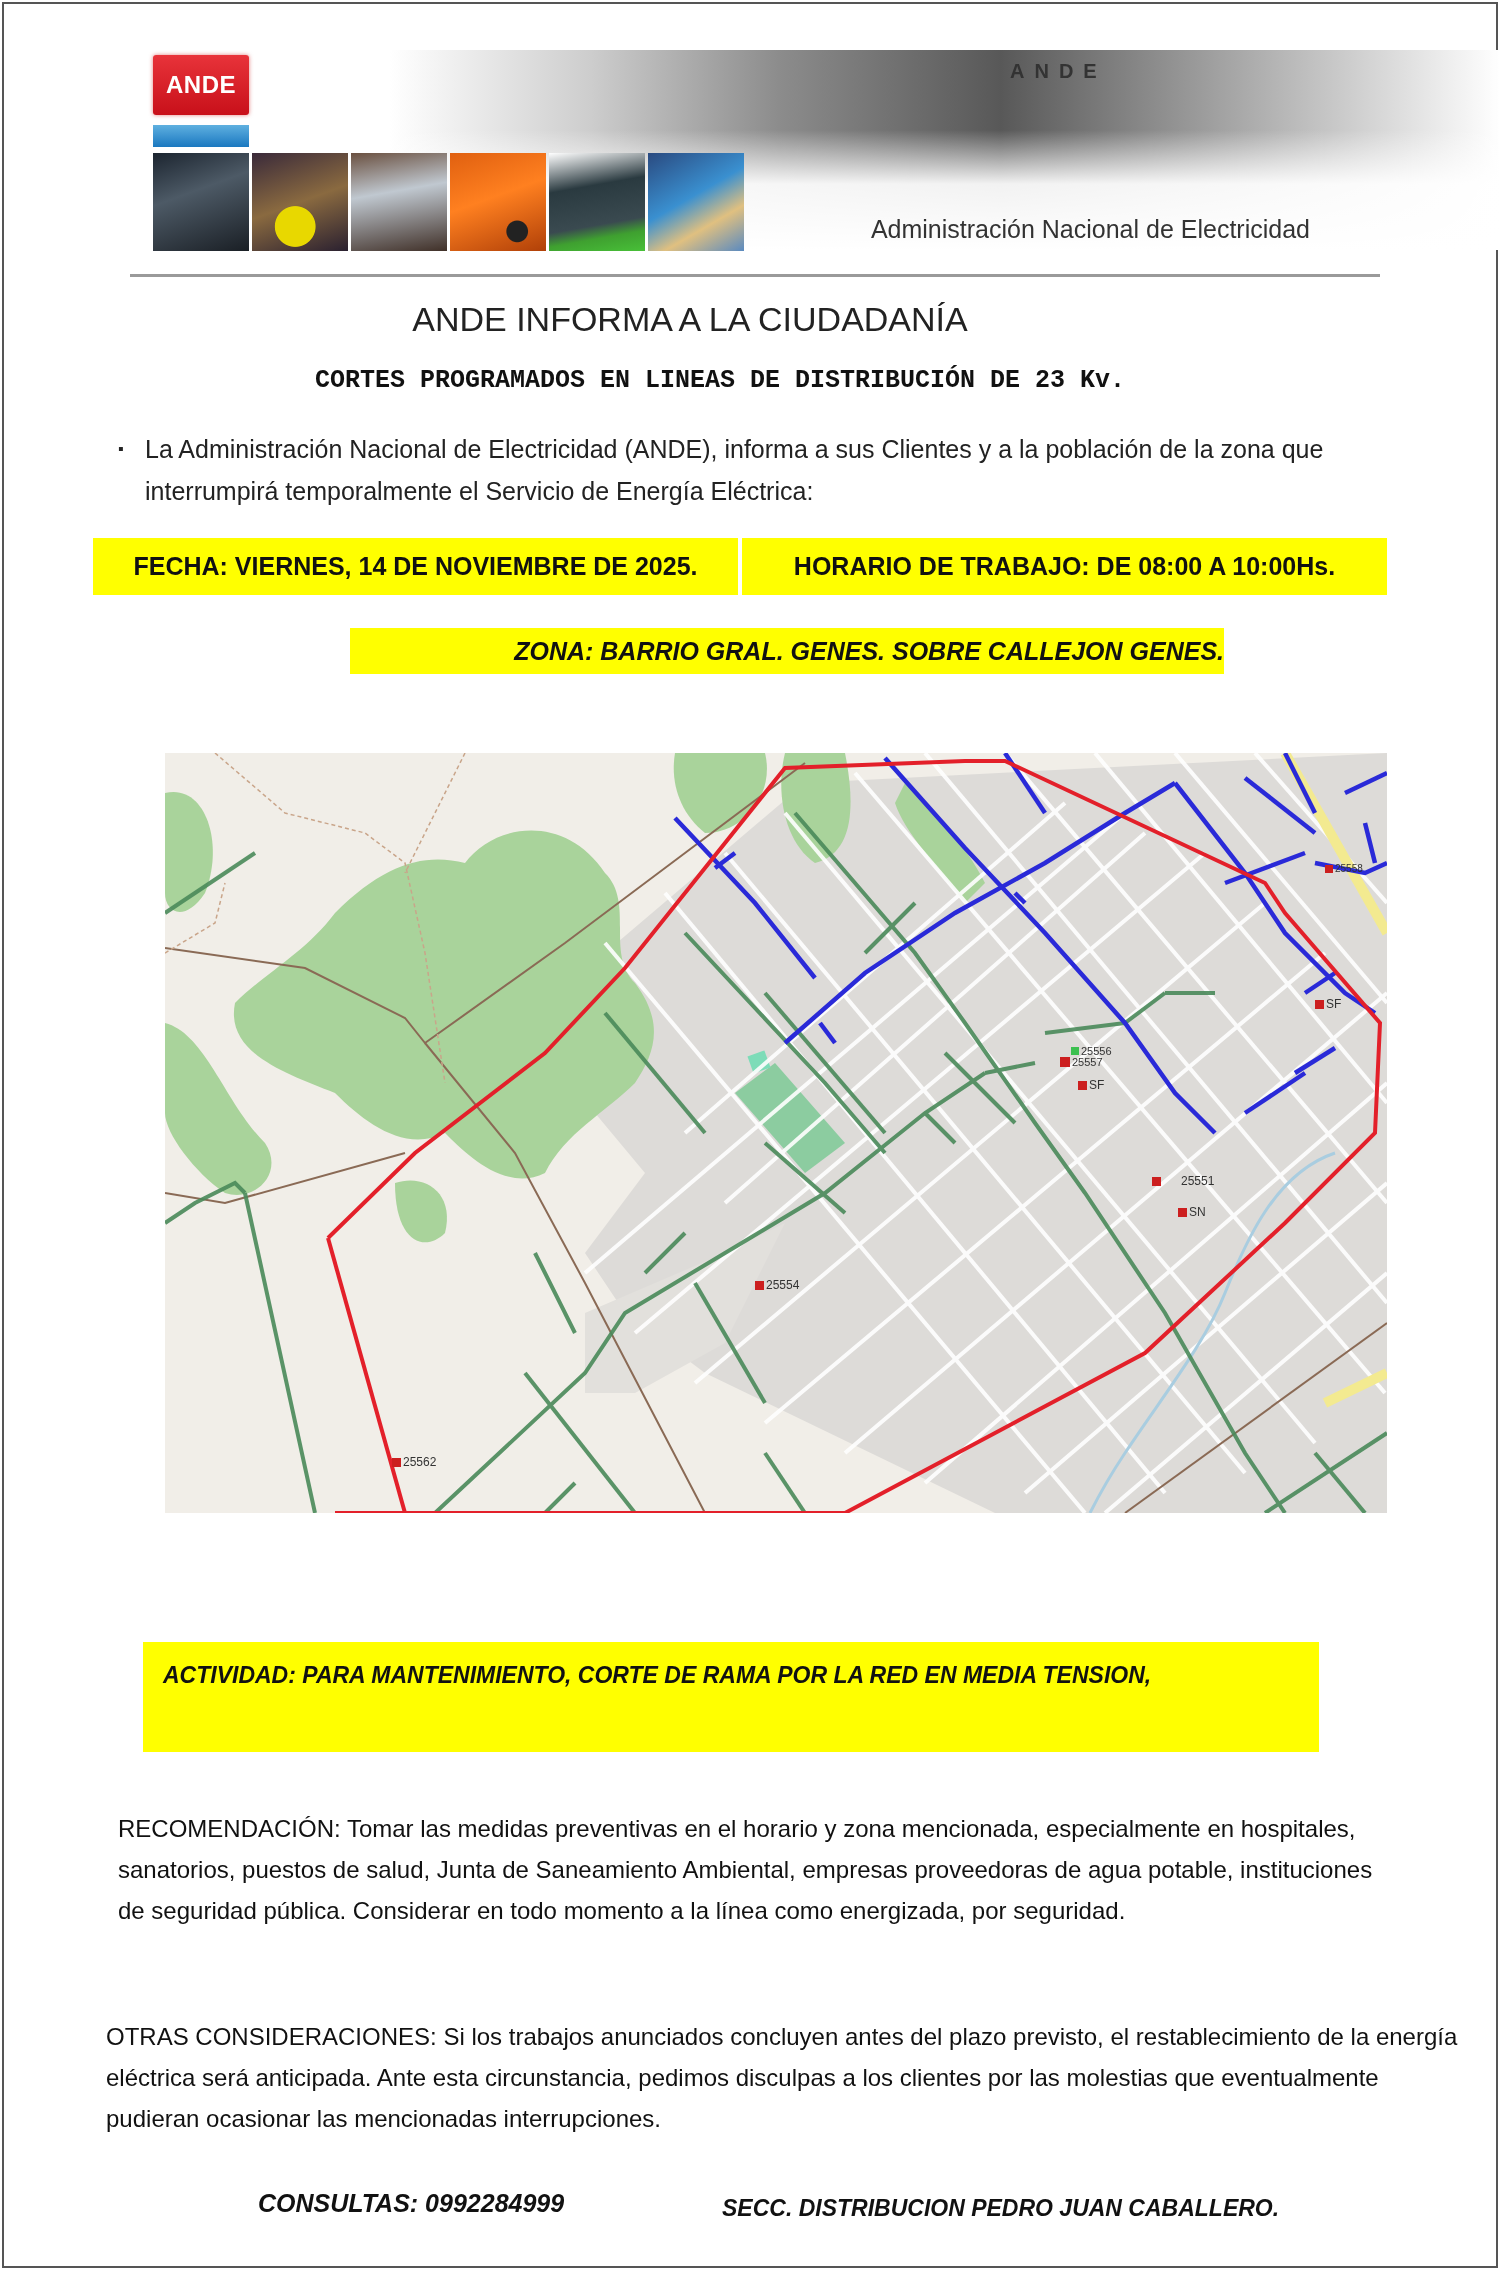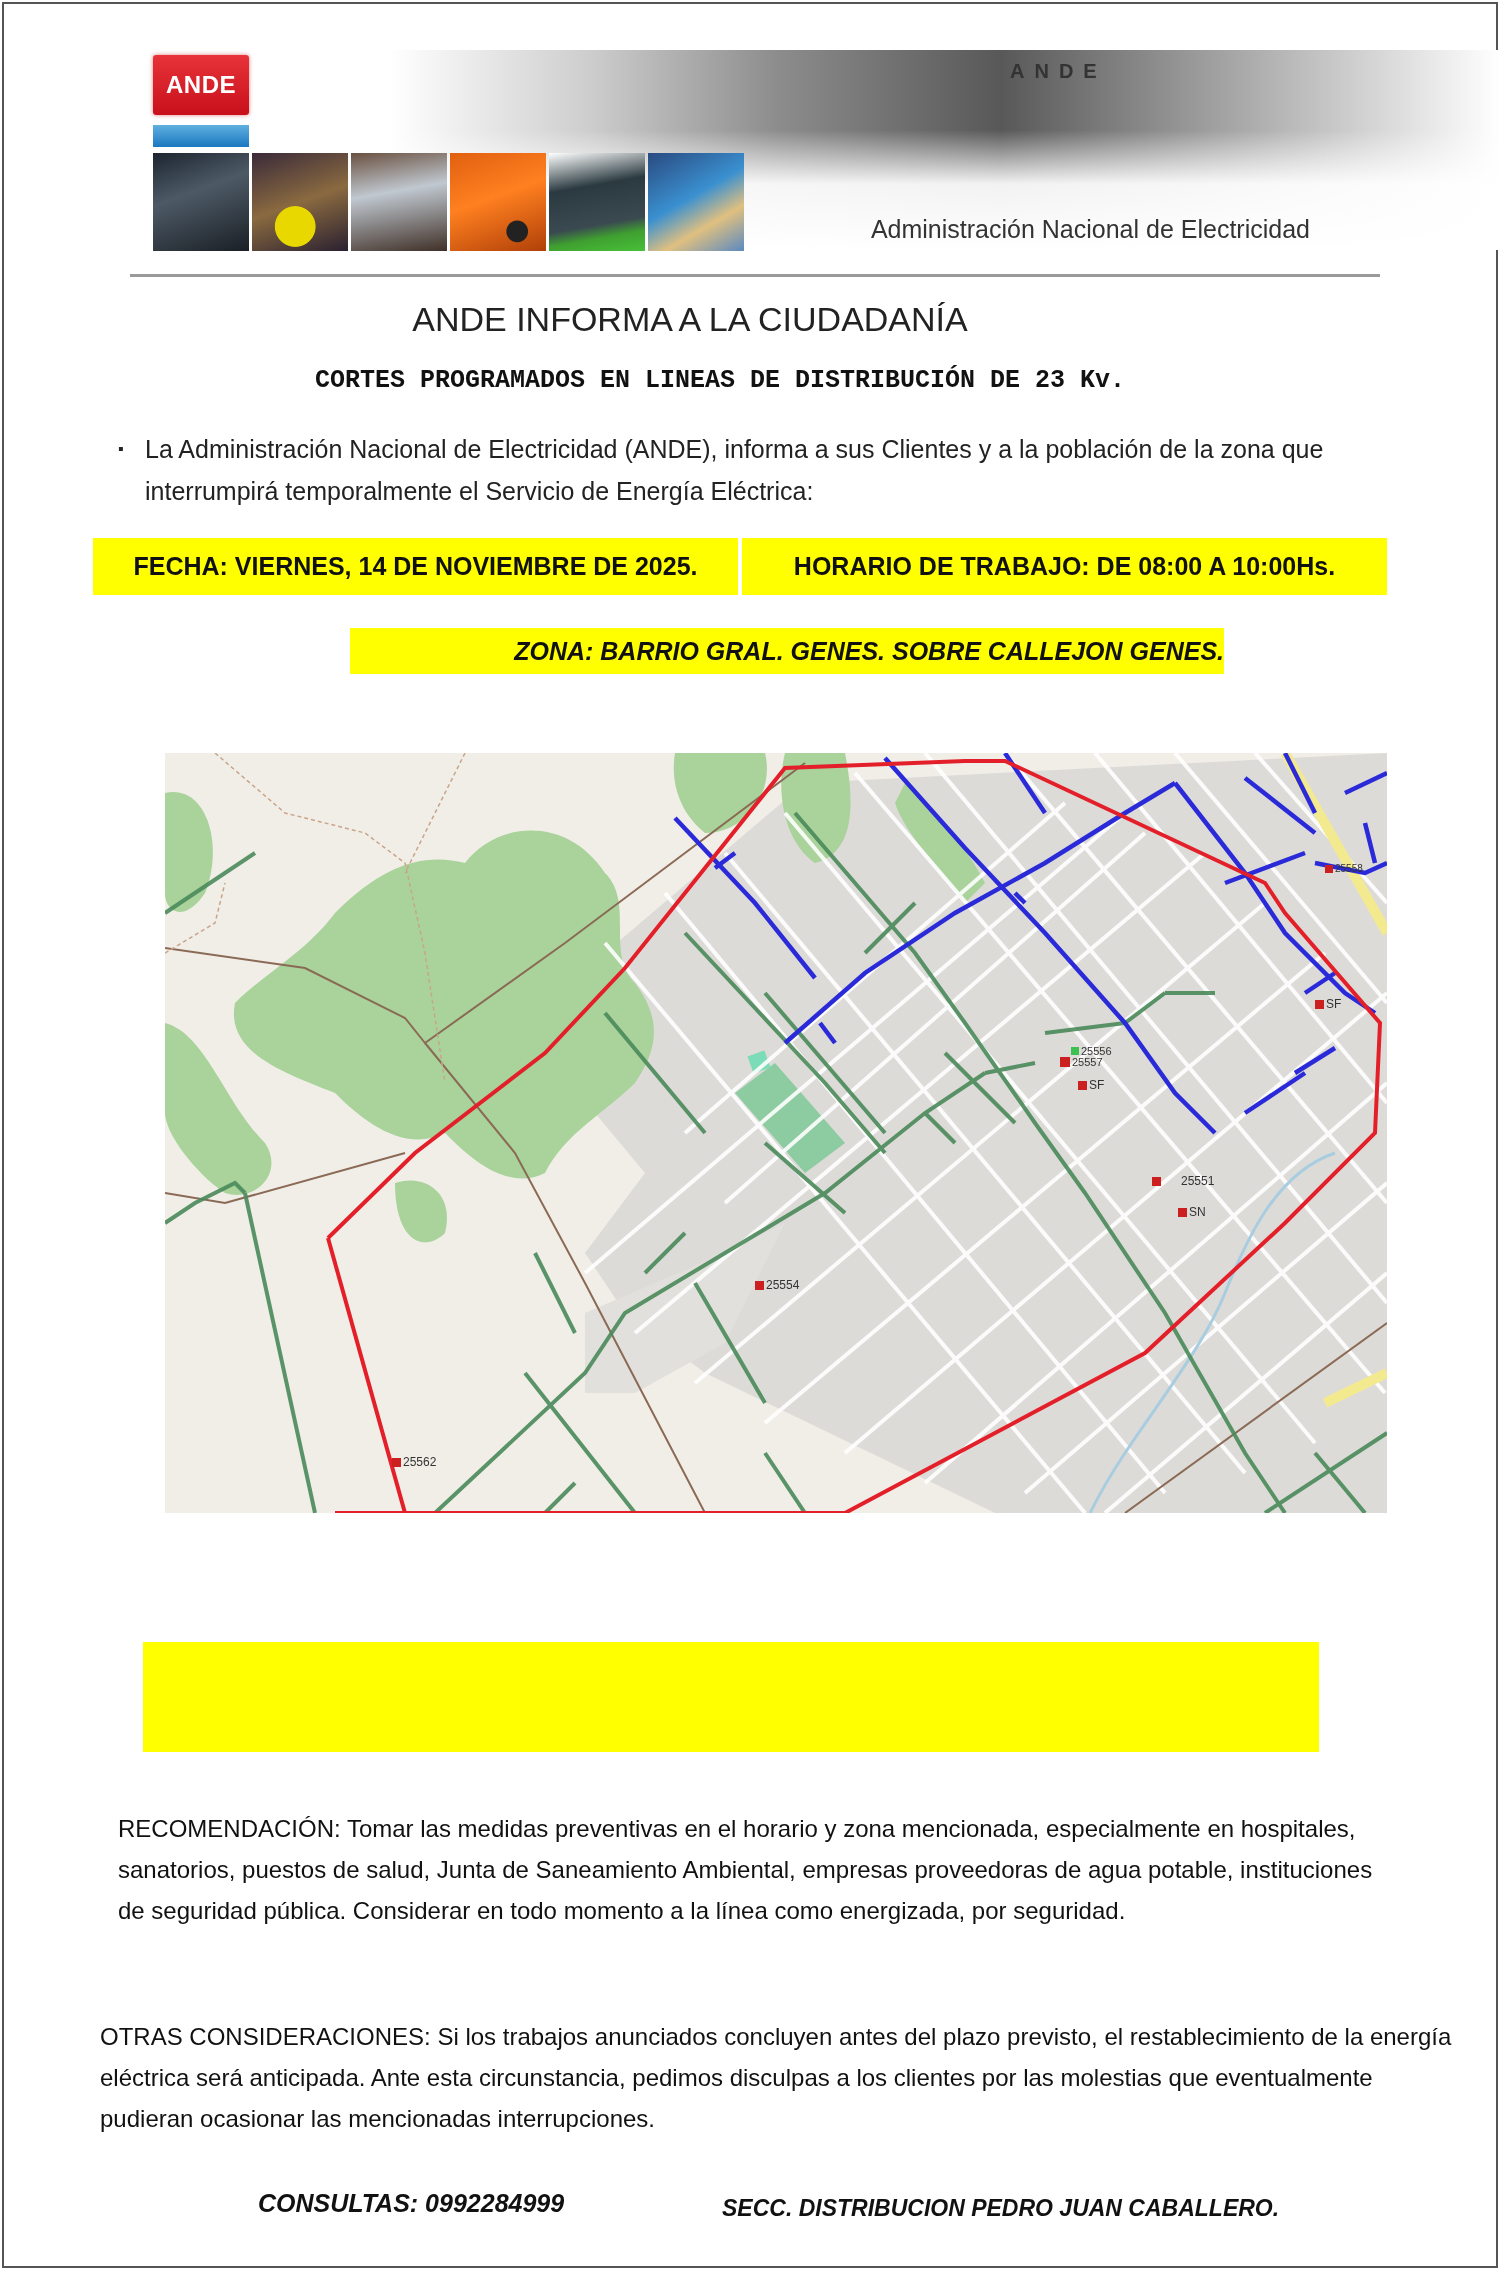--- a/index.html
+++ b/index.html
@@ -242,6 +242,7 @@
 </div>
 
 <div class="actividad-box yellow">
+  <div>ACTIVIDAD: PARA MANTENIMIENTO, CORTE DE RAMA POR LA RED EN MEDIA TENSION,</div>
 </div>
 
 <div class="para recomendacion">RECOMENDACIÓN: Tomar las medidas preventivas en el horario y zona mencionada, especialmente en hospitales, sanatorios, puestos de salud, Junta de Saneamiento Ambiental, empresas proveedoras de agua potable, instituciones de seguridad pública. Considerar en todo momento a la línea como energizada, por seguridad.</div>

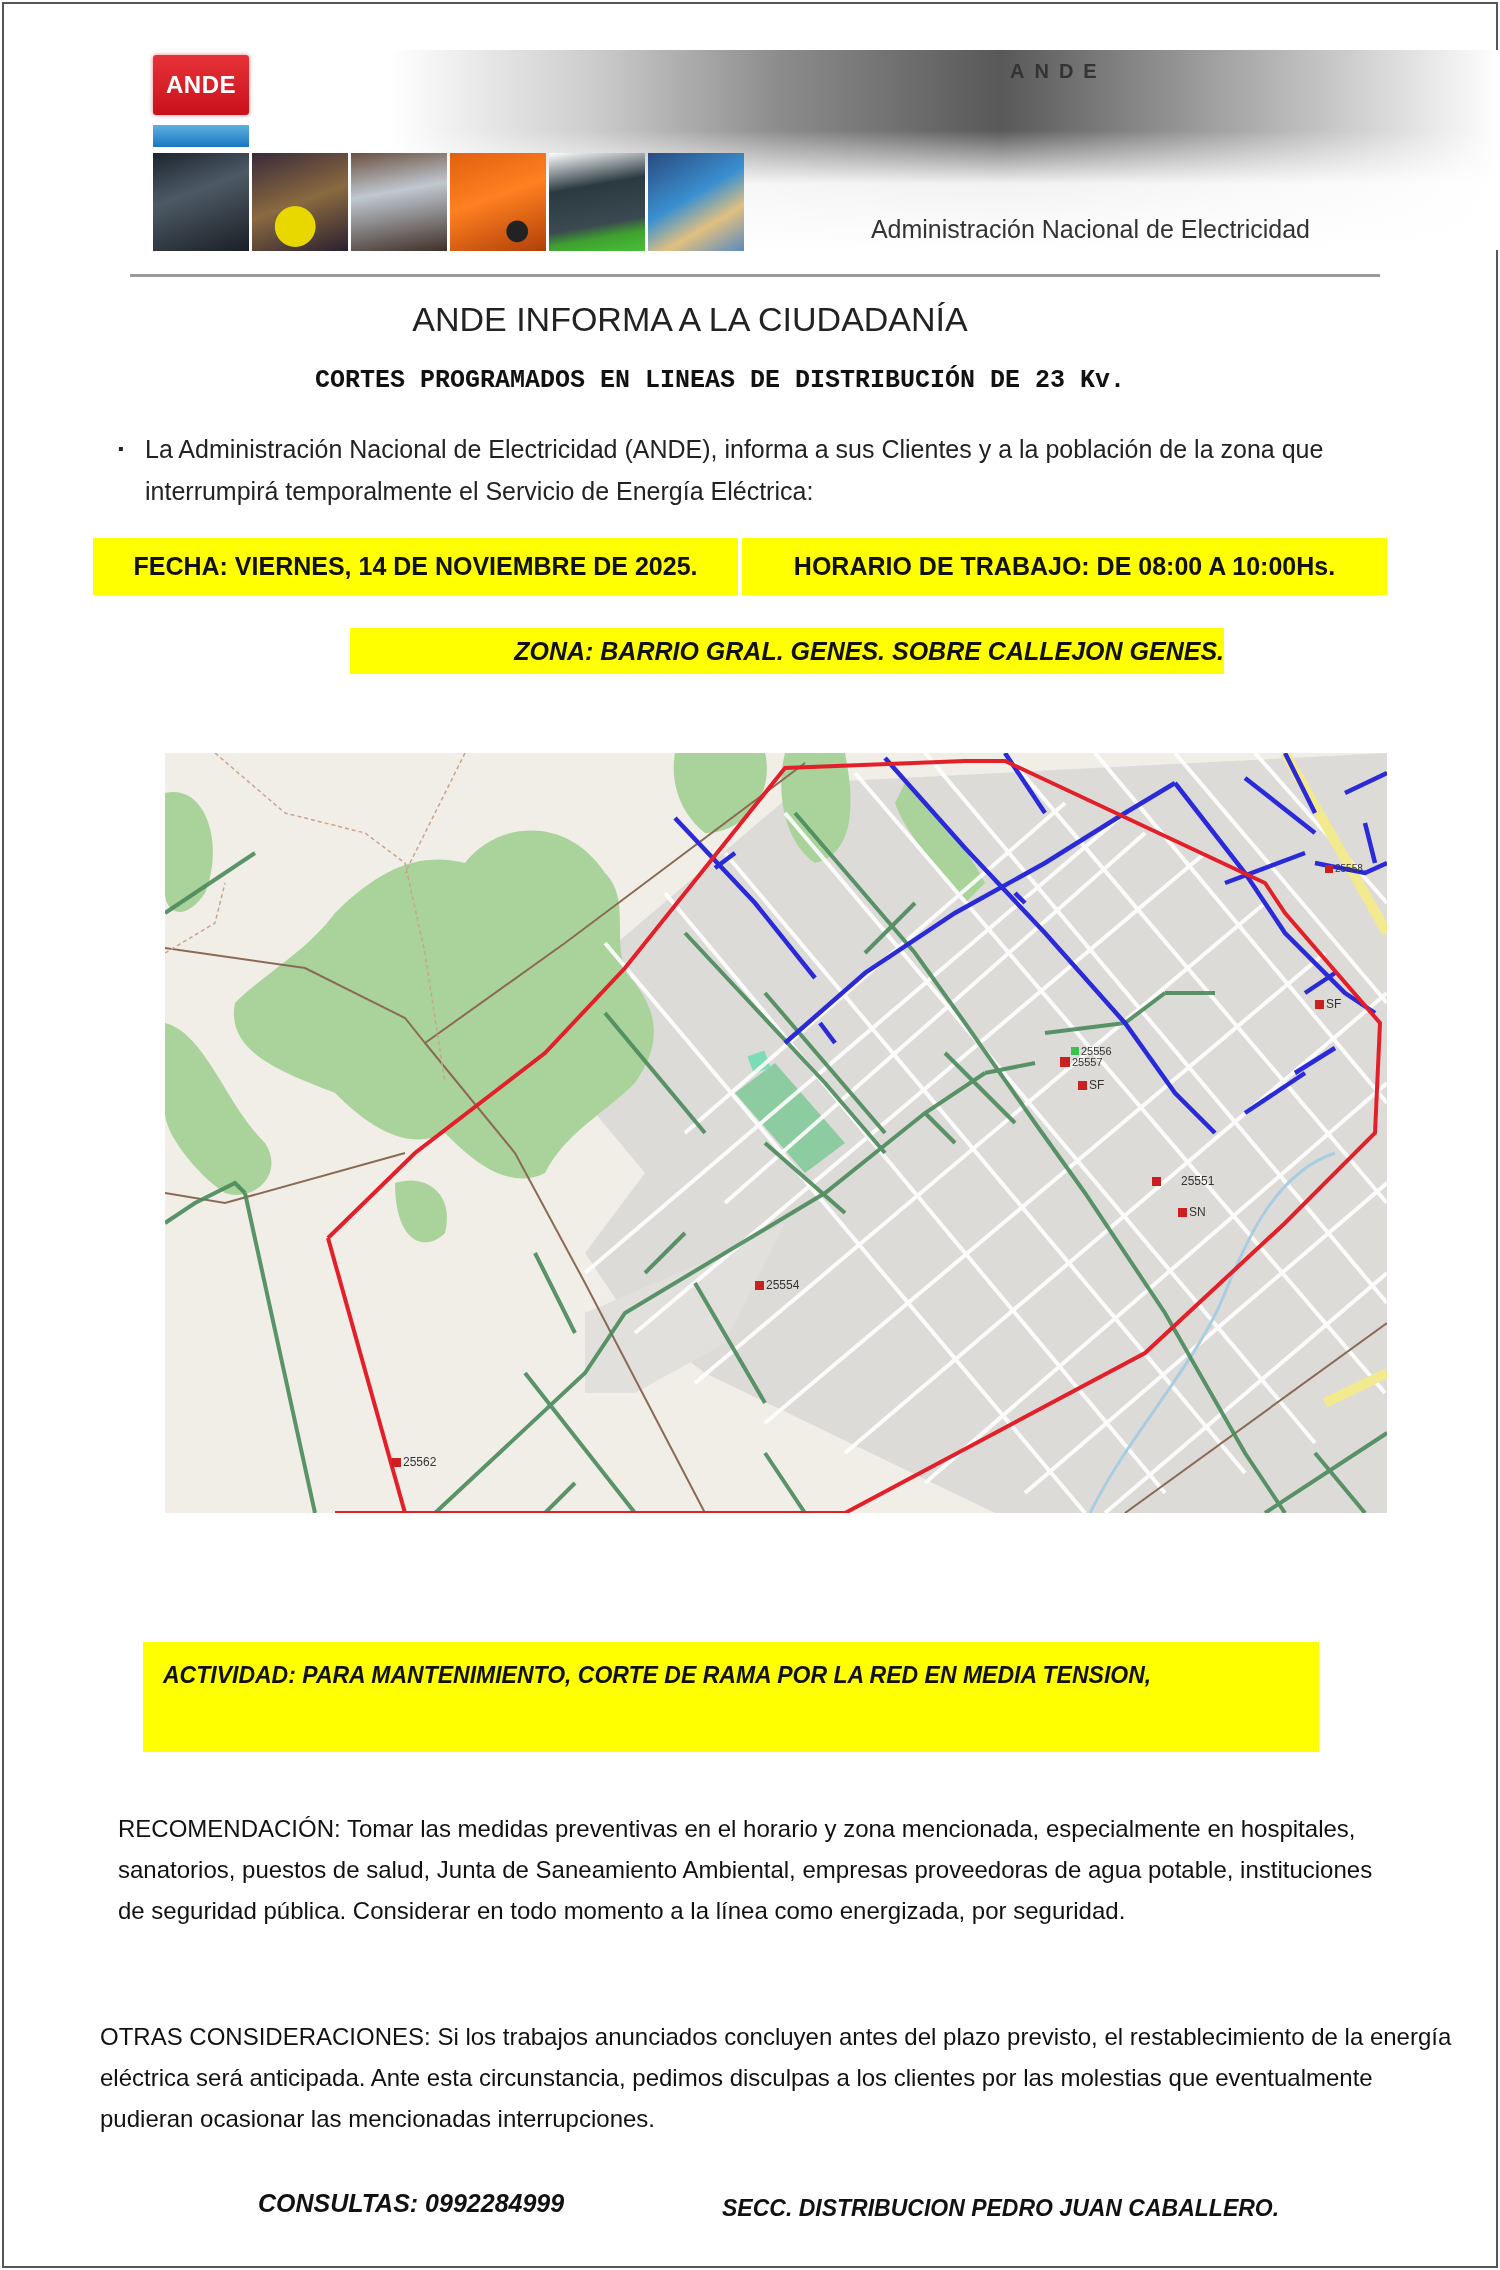--- a/index.html
+++ b/index.html
@@ -57,7 +57,7 @@
                    font-weight: bold; font-style: italic; font-size: 23px; line-height: 42px; box-sizing: border-box; padding: 12px 0 0 20px; }
   .para { position: absolute; font-size: 24px; line-height: 41px; color: #111; }
   .recomendacion { left: 110px; top: 1808px; width: 1280px; margin-left: 8px; }
-  .otras { left: 100px; top: 2016px; width: 1360px; }
+  .otras { left: 106px; top: 2016px; width: 1360px; }
   .consultas { position: absolute; left: 258px; top: 2189px; font-weight: bold; font-style: italic; font-size: 25px; }
   .secc { position: absolute; left: 722px; top: 2195px; font-weight: bold; font-style: italic; font-size: 23px; }
 </style>

